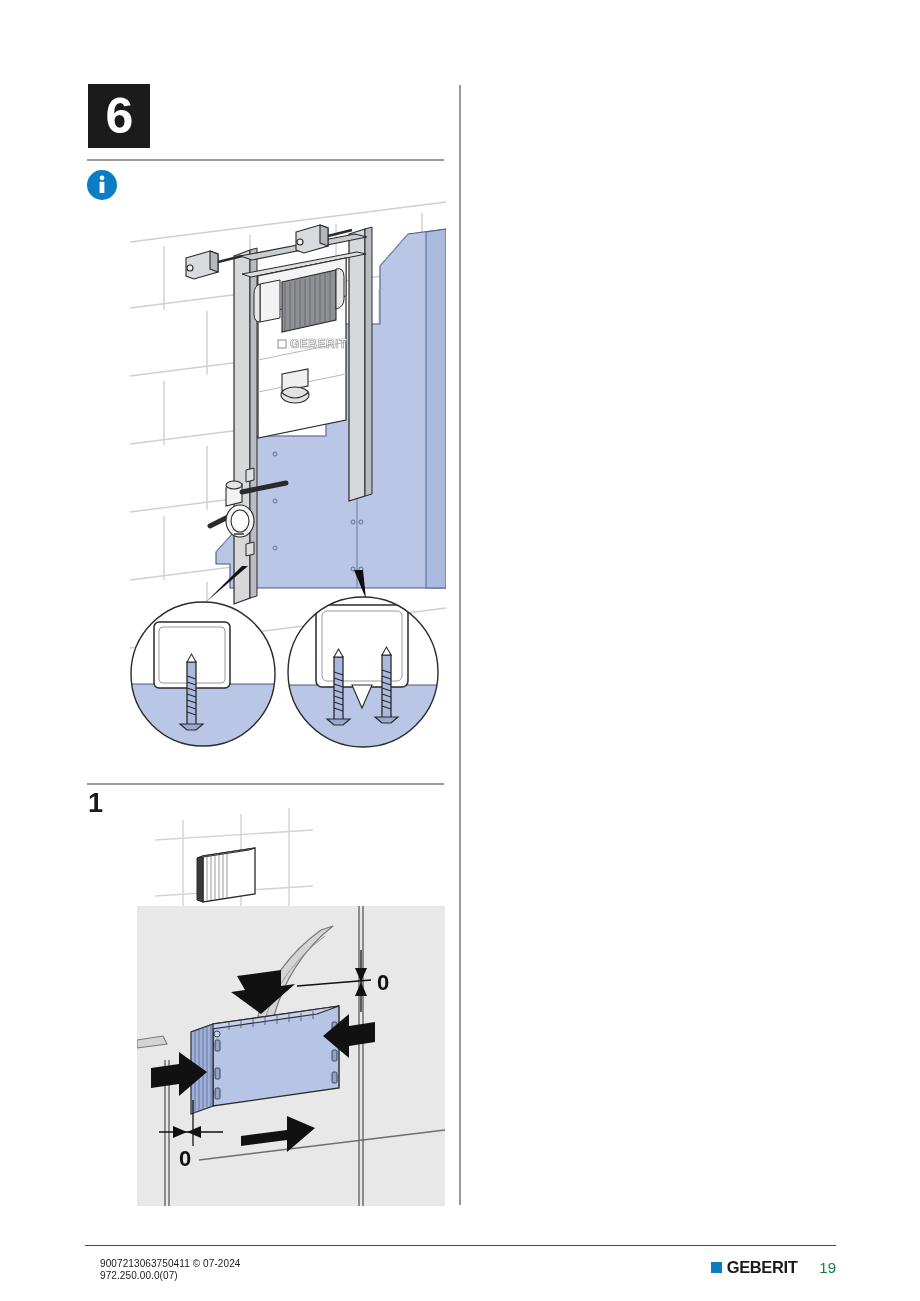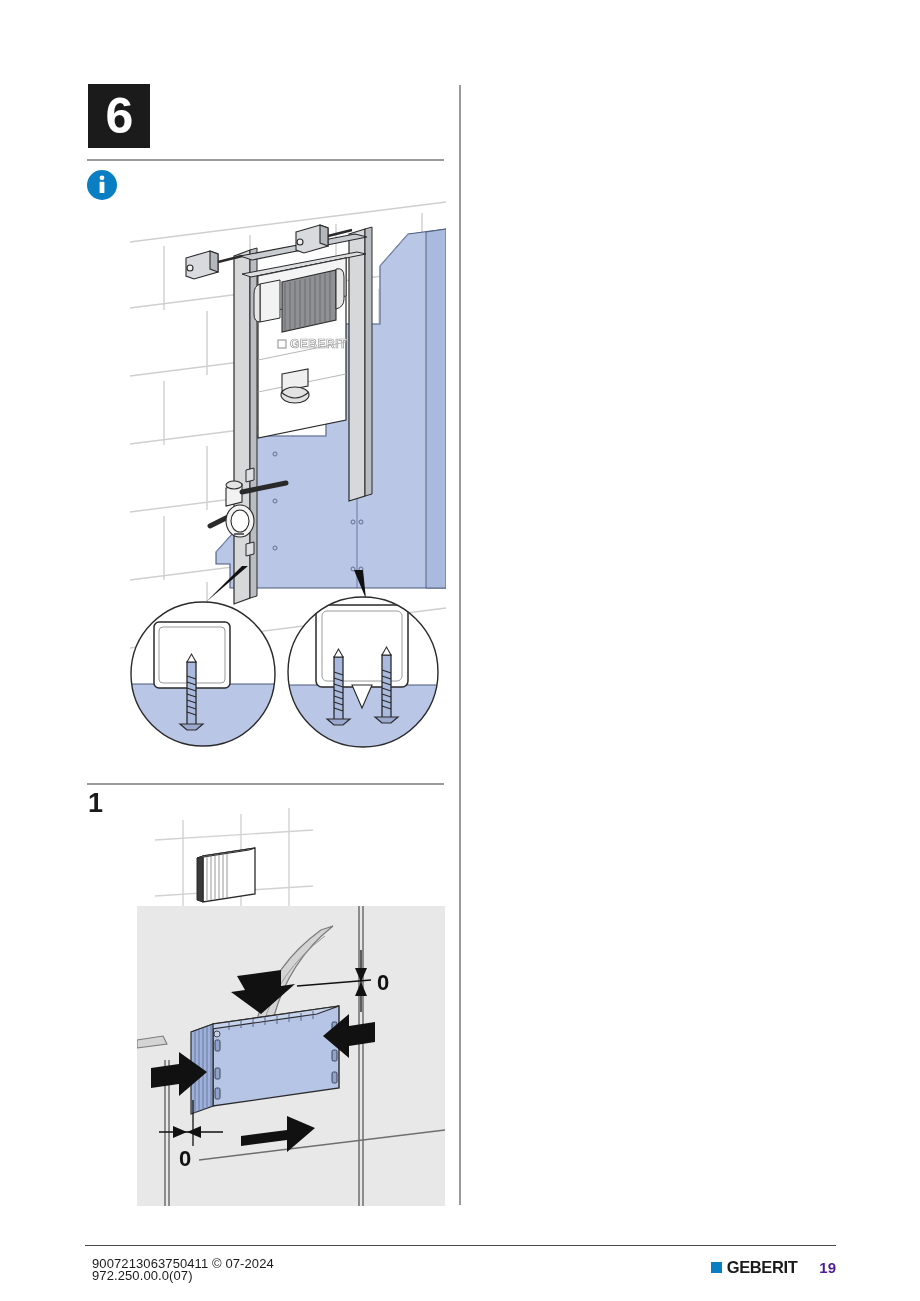--- a/index.html
+++ b/index.html
@@ -101,9 +101,9 @@
   }
   .footer-left {
     position: absolute;
-    left: 92px;
+    left: 100px;
     top: 1258px;
-    font-size: 13px;
+    font-size: 10px;
     color: #1b1b1b;
     line-height: 12px;
     letter-spacing: 0.1px;

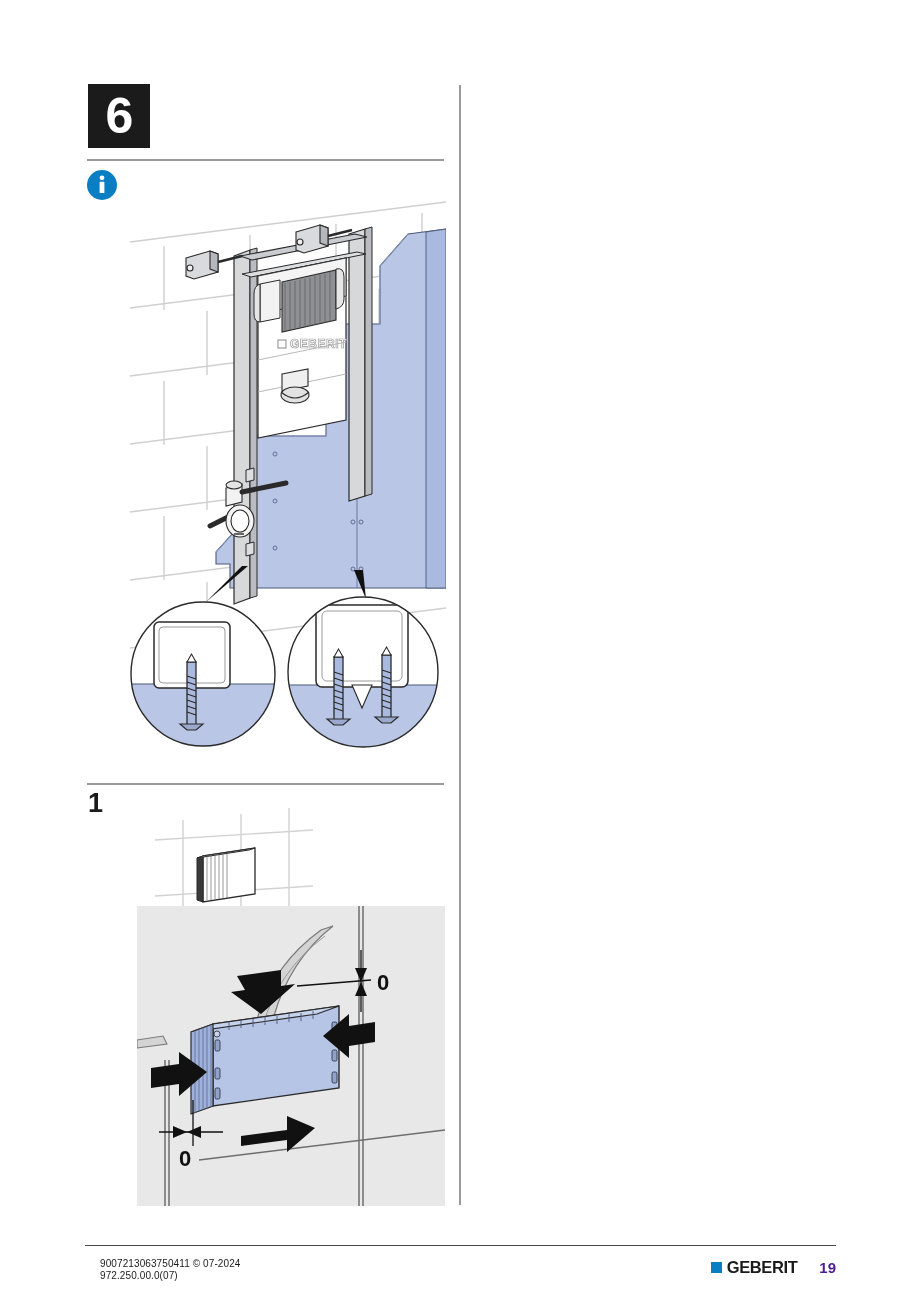--- a/index.html
+++ b/index.html
@@ -135,8 +135,8 @@
   }
   .page-no {
     font-size: 15px;
-    font-weight: bold;
-    color: #4c1d95;
+    font-weight: normal;
+    color: #15803d;
   }
 </style>
 </head>

